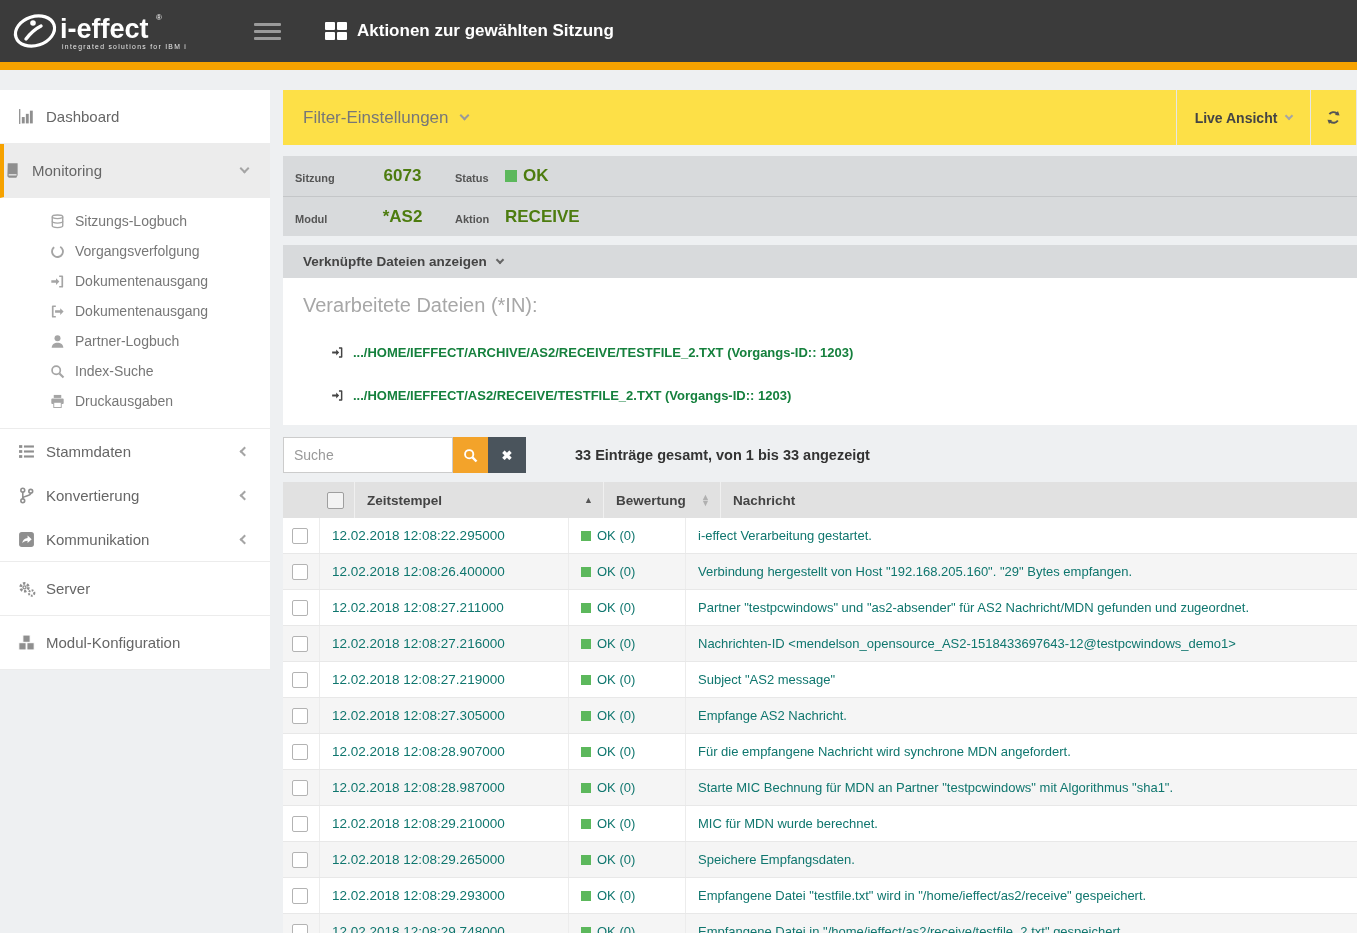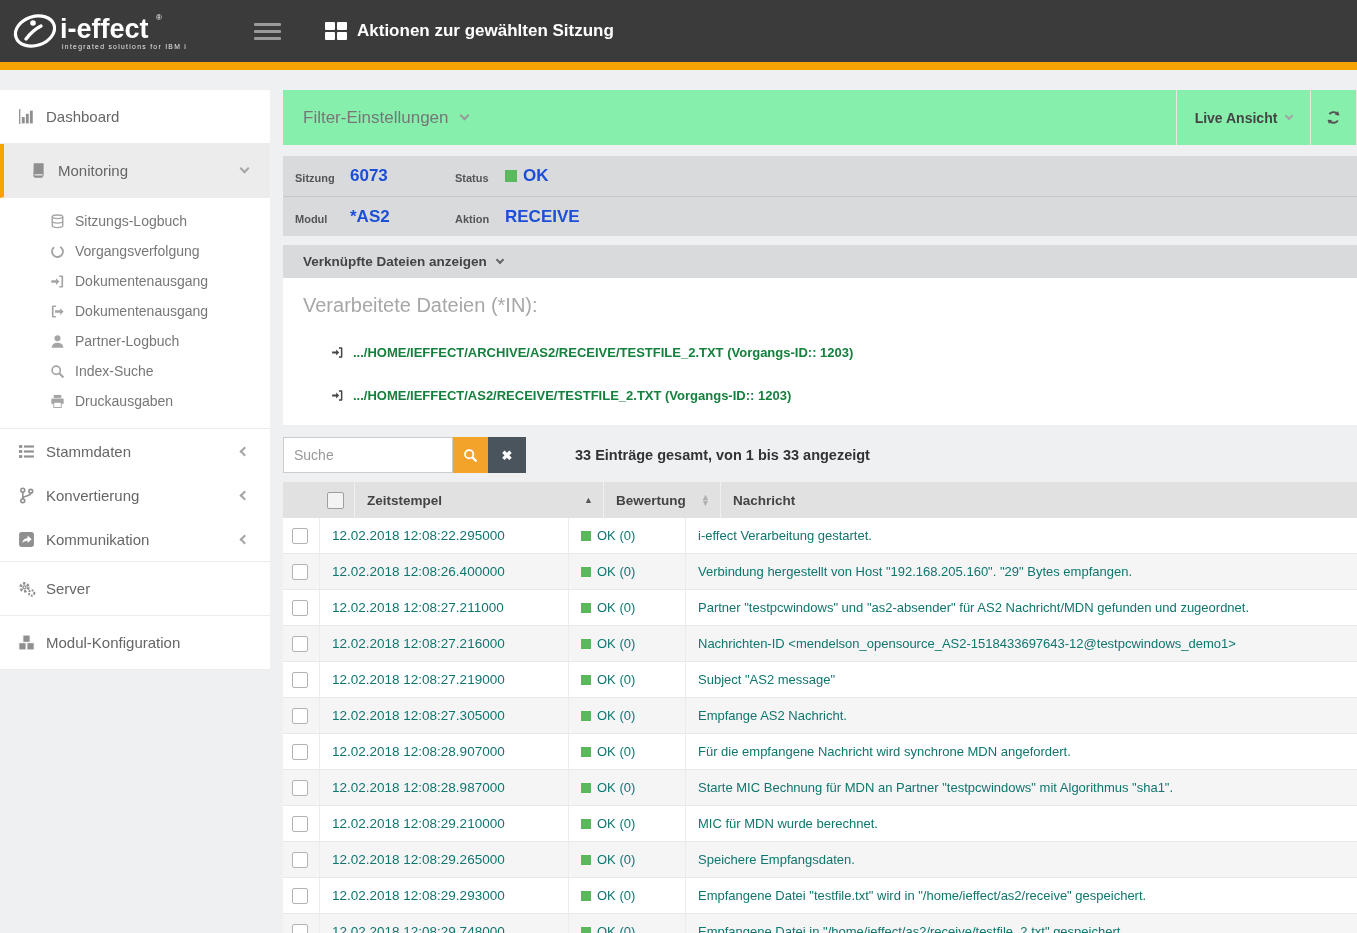--- a/index.html
+++ b/index.html
@@ -40,7 +40,7 @@
   
   .main { flex:1; margin-left:13px; min-width:0; }
 
-  .filter-bar { height:55px; background:#86efac; display:flex; align-items:stretch; }
+  .filter-bar { height:55px; background:#fde047; display:flex; align-items:stretch; }
   .filter-title { flex:1; display:flex; align-items:center; padding-left:20px; color:#777; font-size:17px; cursor:pointer; }
   .filter-title .chev { margin-left:12px; border-color:#999; }
   .live-btn { width:134px; border-left:1px solid #e6e6e6; display:flex; align-items:center; justify-content:center;

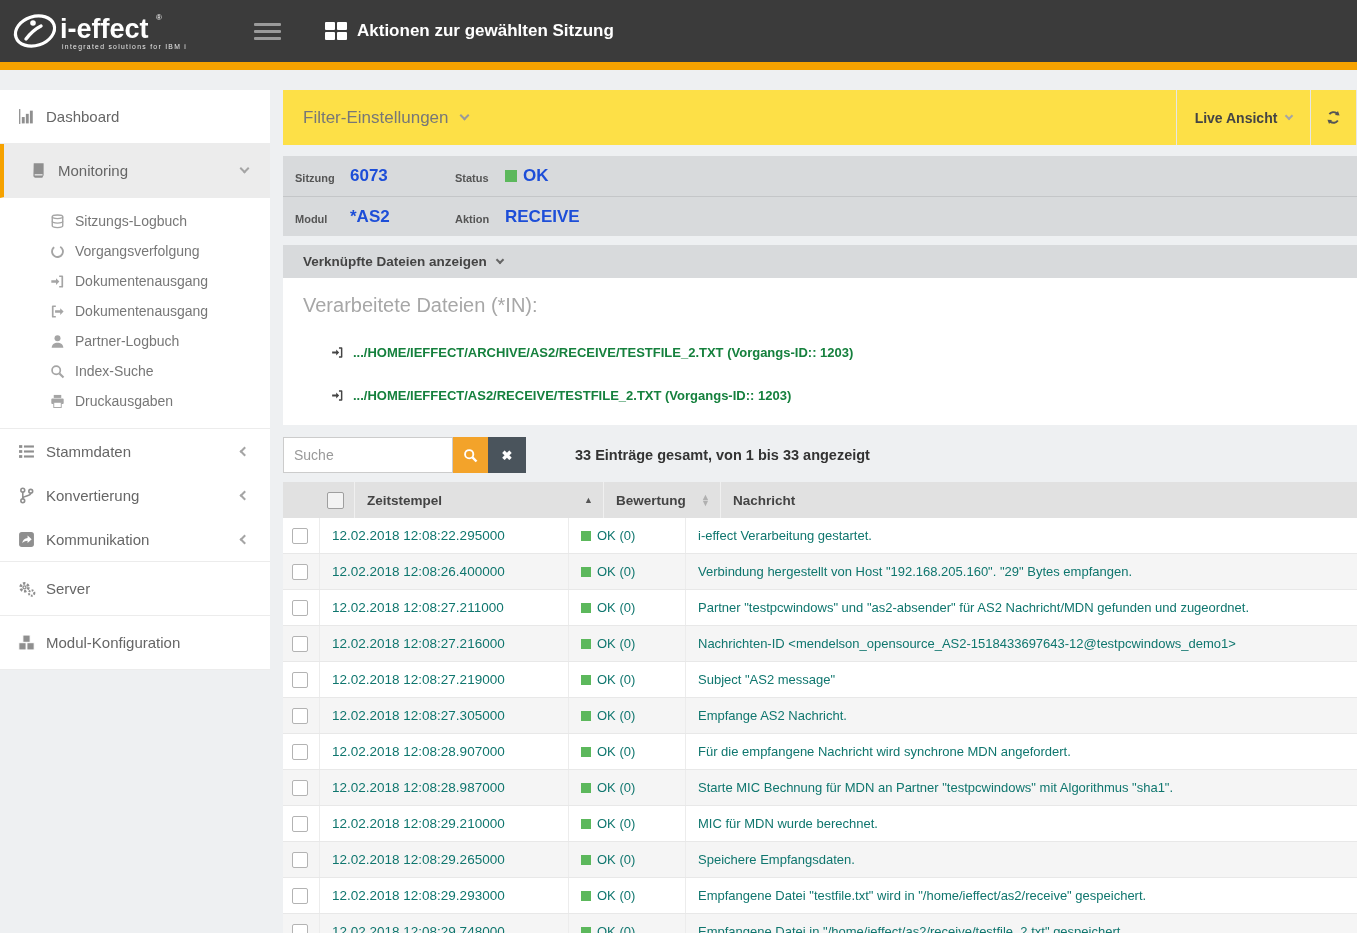--- a/index.html
+++ b/index.html
@@ -26,7 +26,7 @@
   .side-item { height:54px; display:flex; align-items:center; padding-left:18px; border-bottom:1px solid #ececec;
                color:#666; font-size:15px; cursor:pointer; }
   .side-item .icn { width:28px; flex:none; display:flex; align-items:center; }
-  .side-item.active { background:#ececec; border-left:4px solid #f6a200; padding-left:26px; }
+  .side-item.active { background:#ececec; border-left:4px solid #f6a200; padding-left:0; }
   .side-group { border-bottom:1px solid #ececec; }
   .side-group .side-item { border-bottom:none; height:44px; }
   .submenu { padding:8px 4px 12px; border-bottom:1px solid #ececec; }

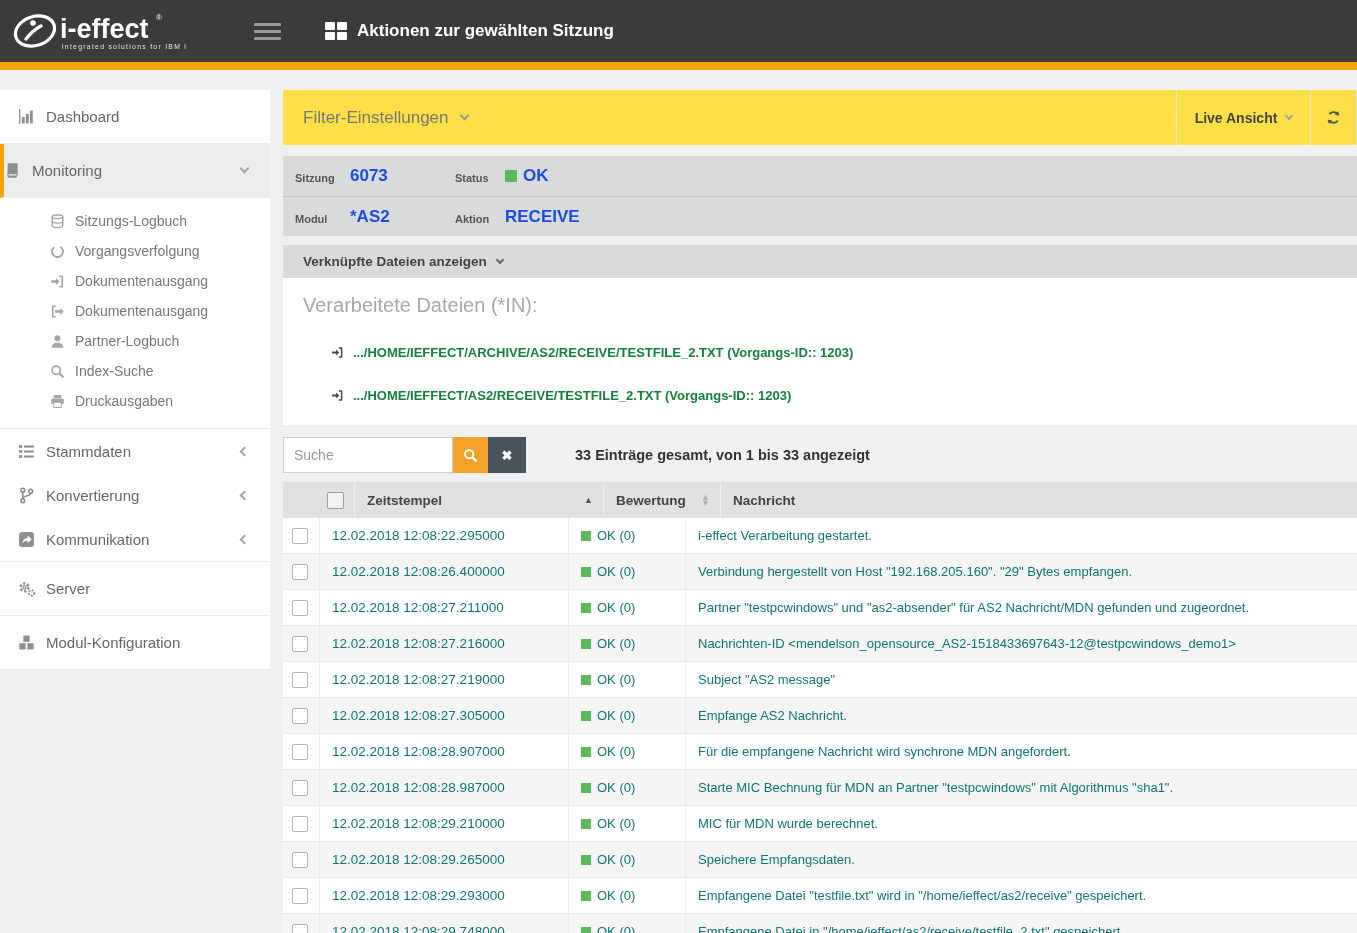--- a/index.html
+++ b/index.html
@@ -55,7 +55,7 @@
   .s-label { font-size:11px; font-weight:bold; color:#555; padding-top:4px; }
   .s-label.w1 { width:55px; }
   .s-label.w2 { width:50px; }
-  .s-value { font-size:17px; font-weight:bold; color:#1d4ed8; }
+  .s-value { font-size:17px; font-weight:bold; color:#4d7c0f;text-align:center; }
   .s-value.w1 { width:105px; }
   .status-val { display:flex; align-items:center; }
   .green-sq { width:12px; height:12px; background:#5cb85c; display:inline-block; margin-right:6px; flex:none; }

